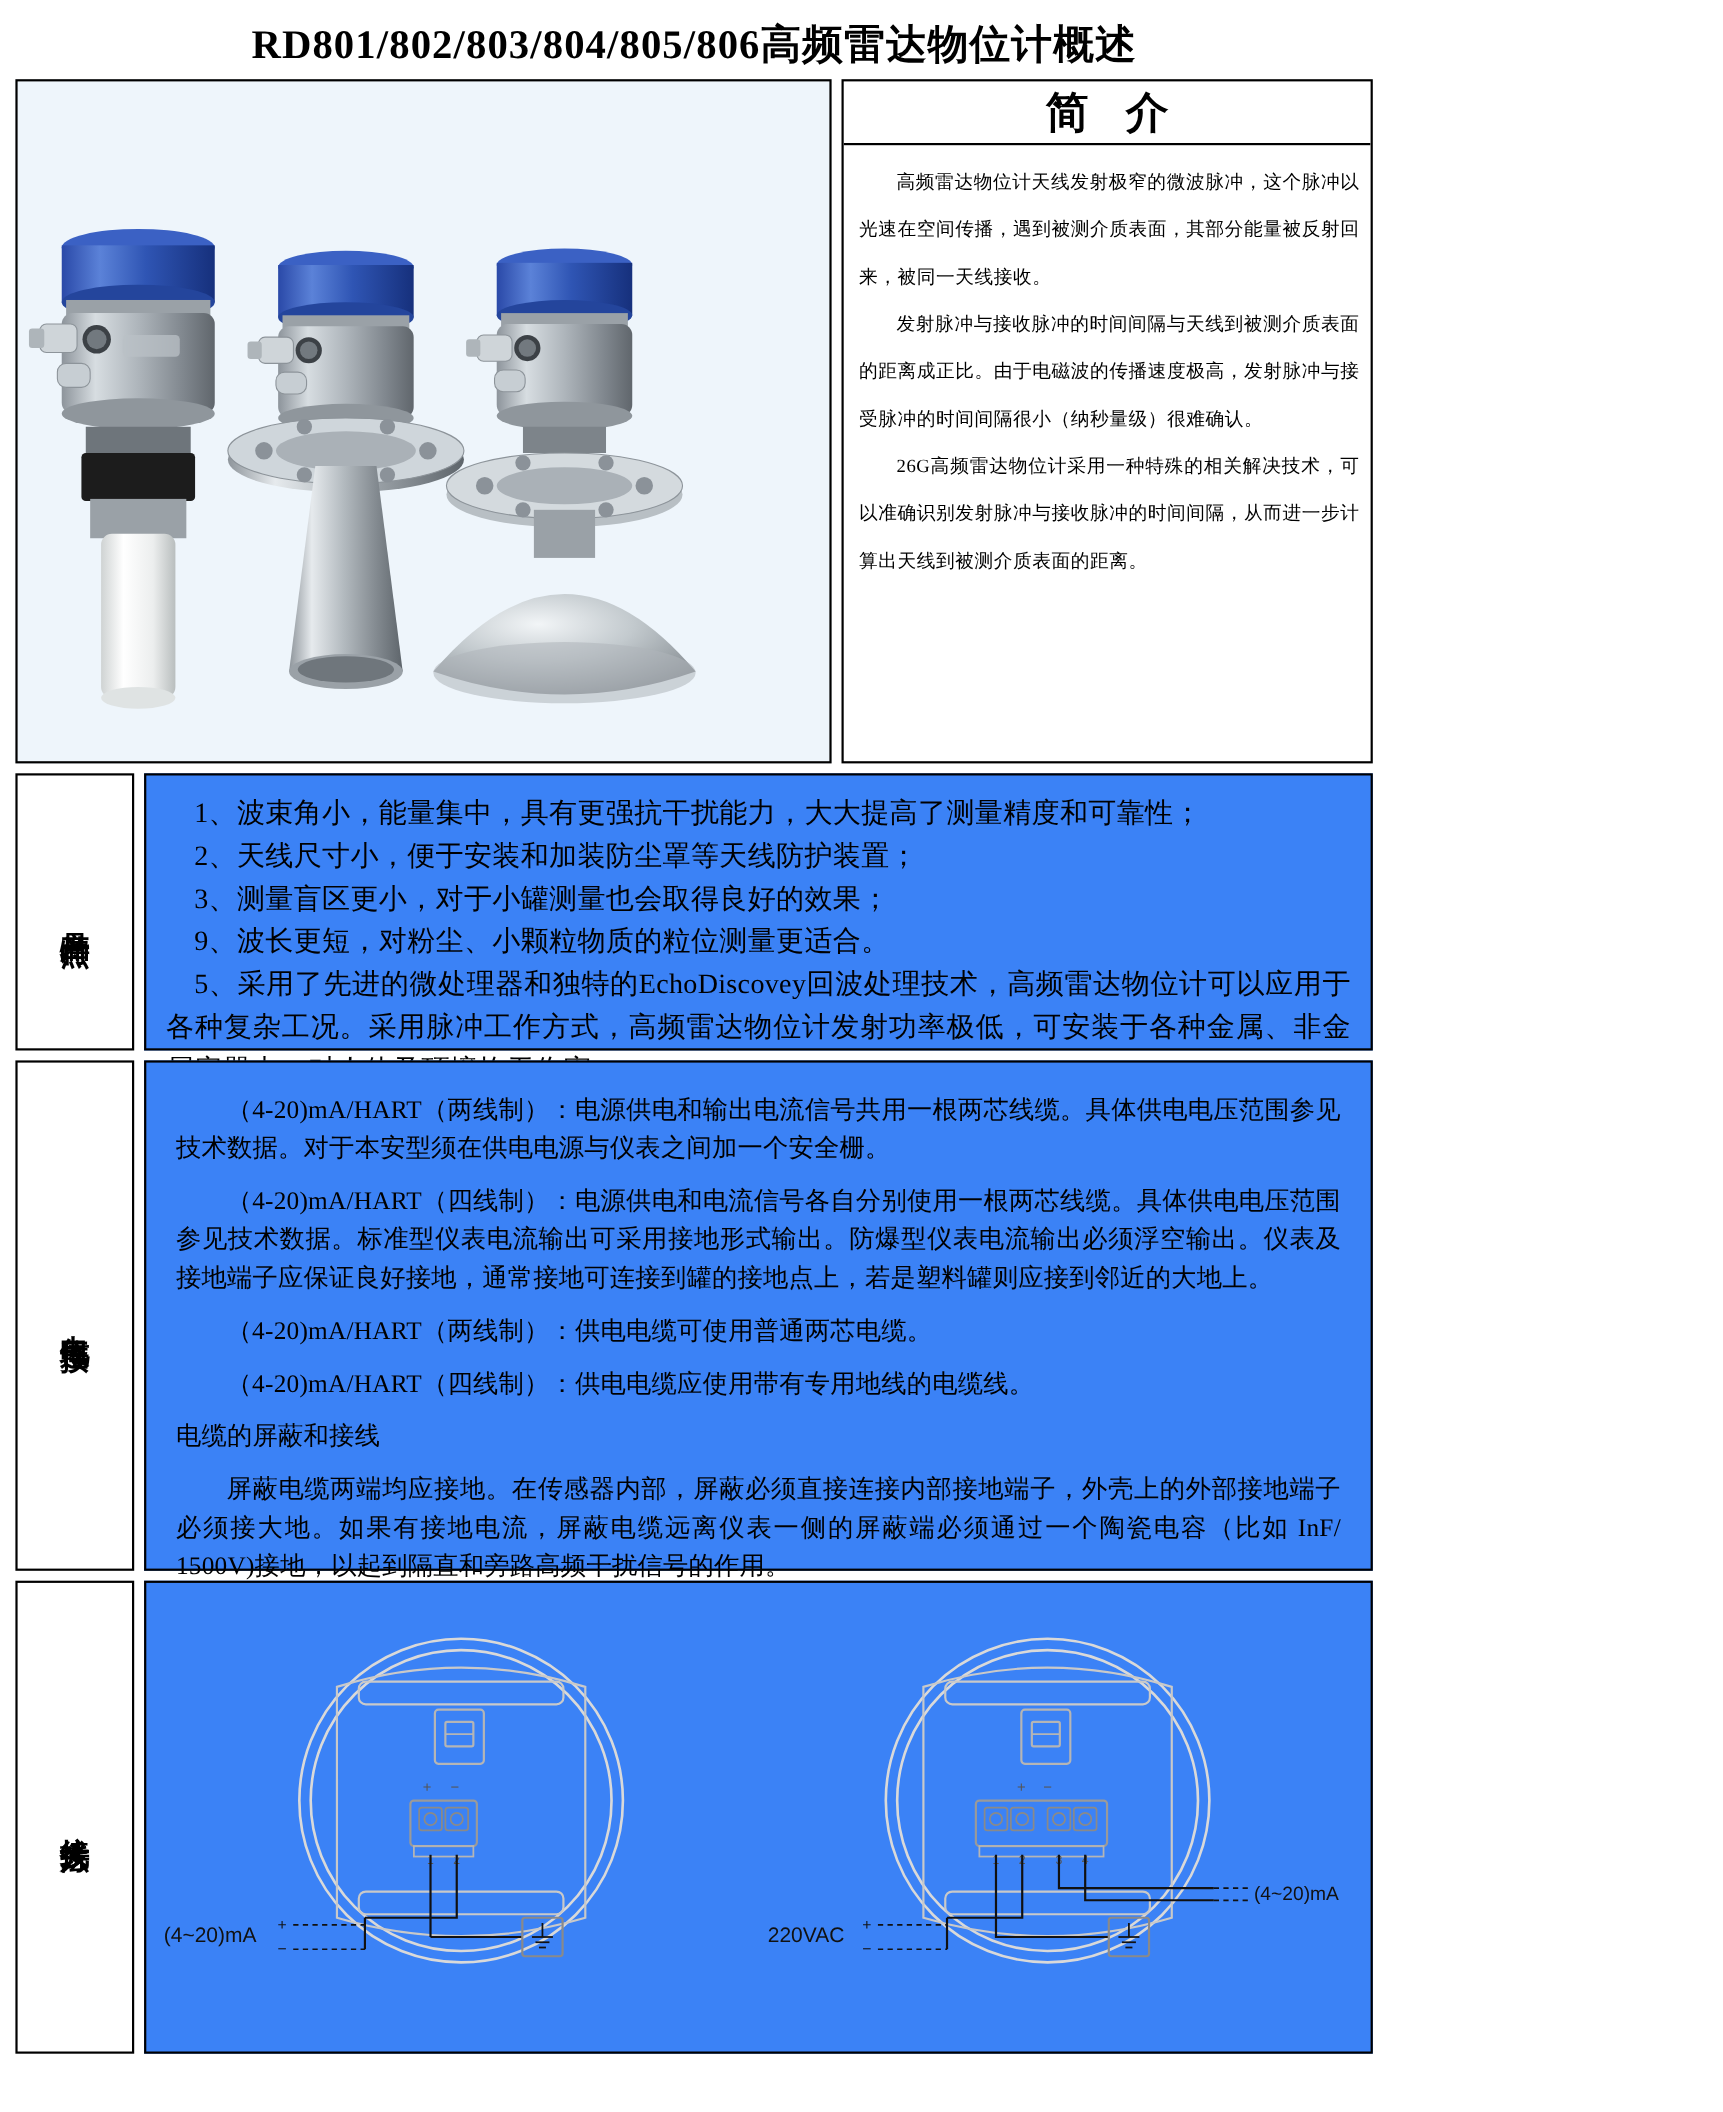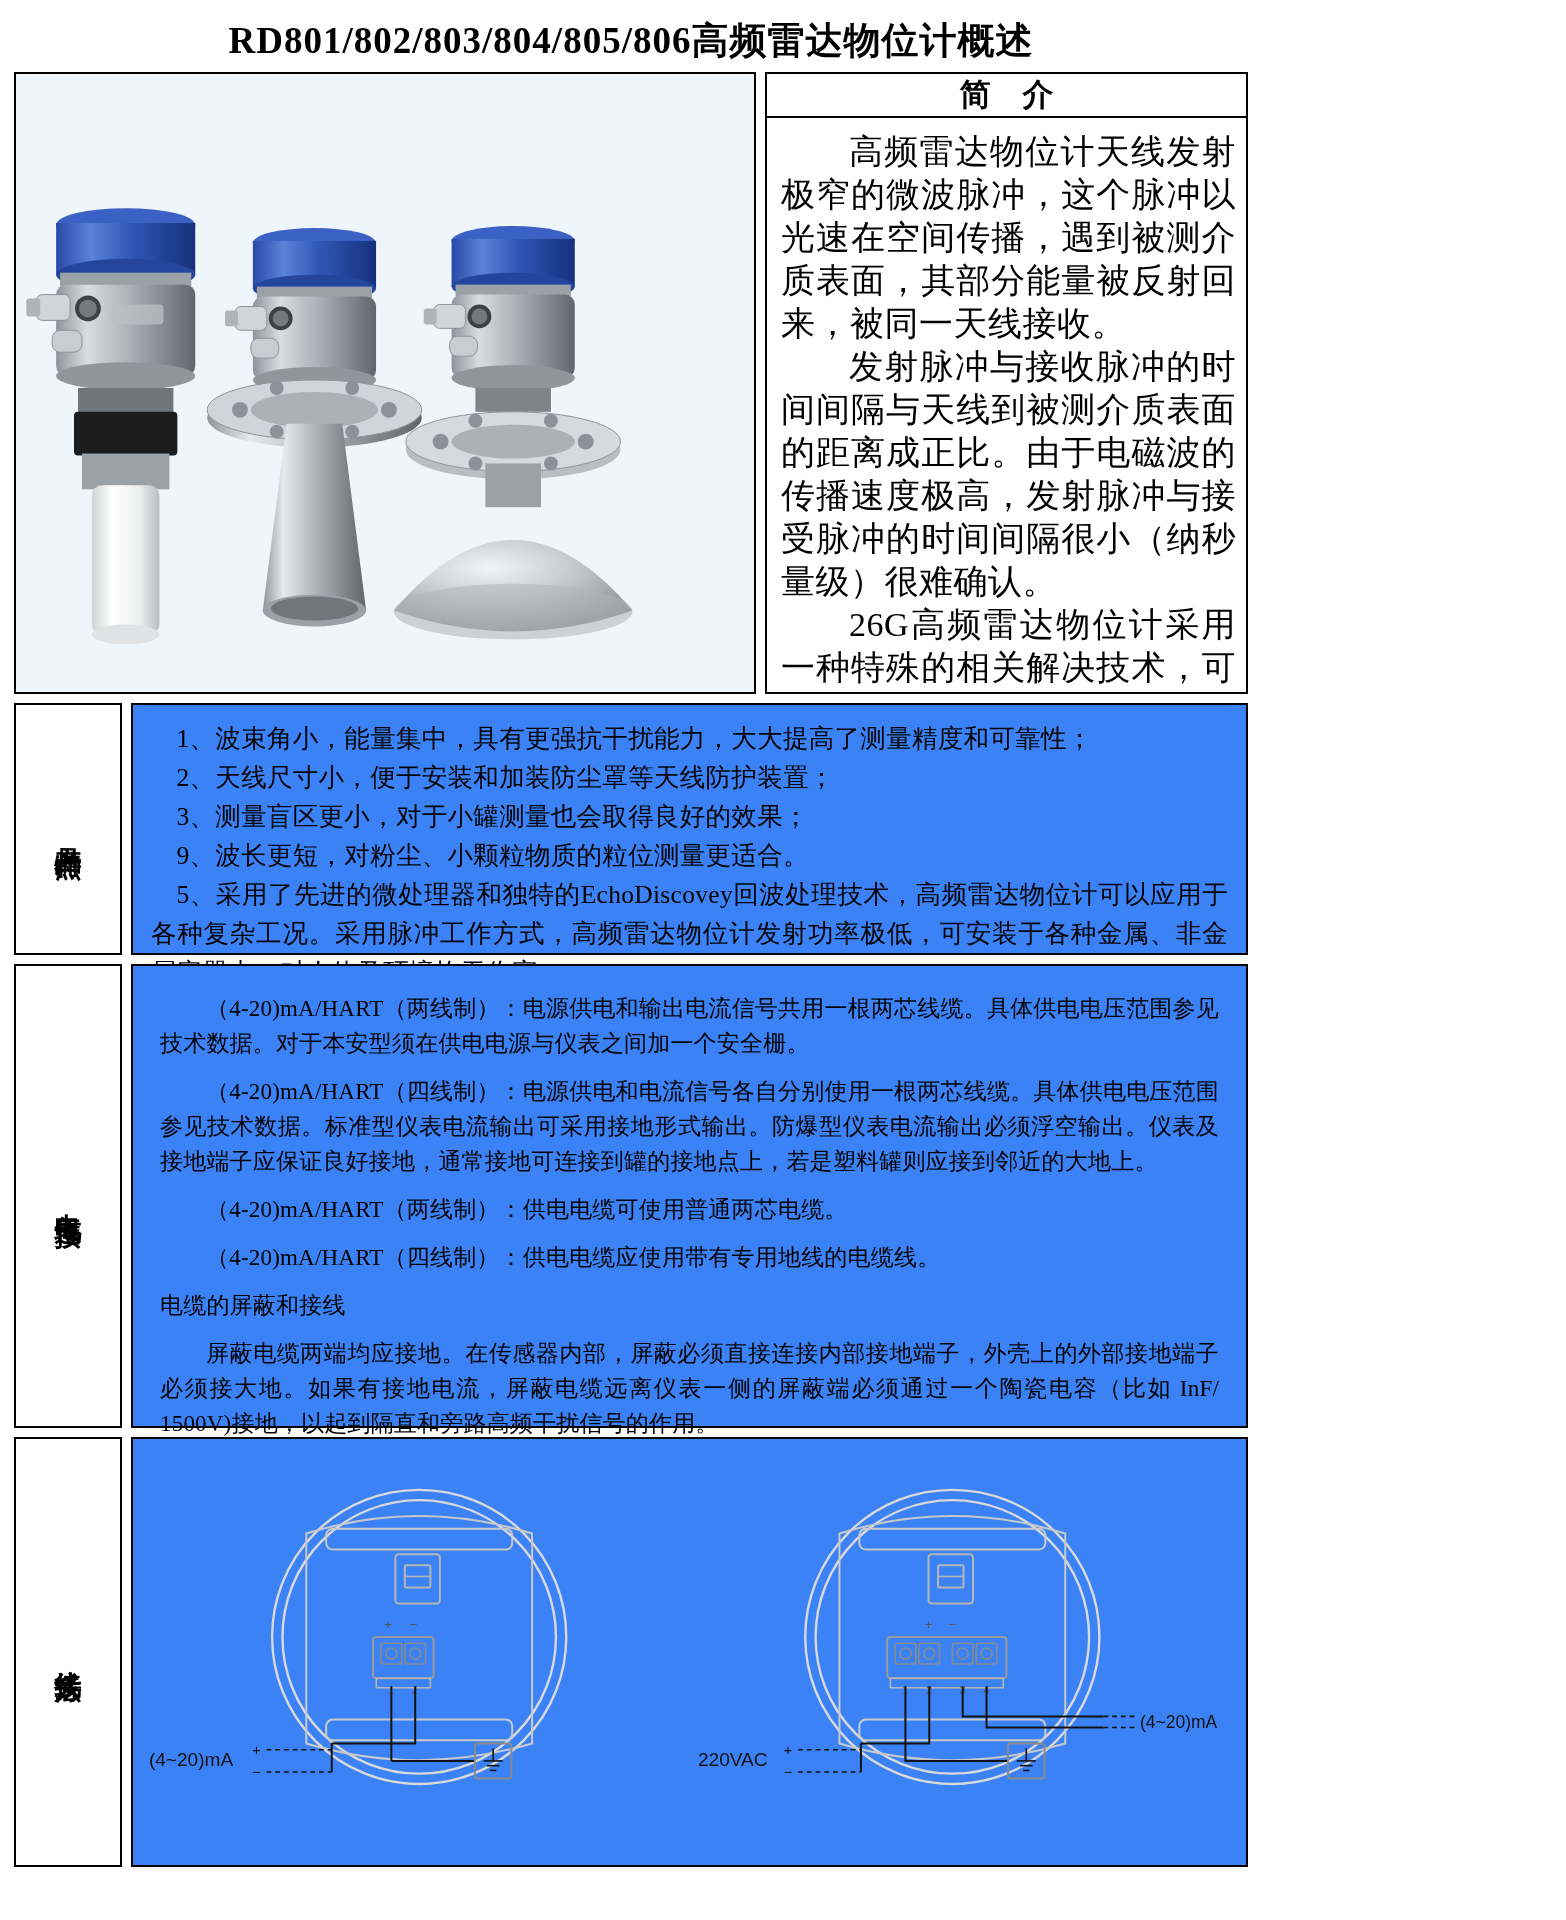--- a/index.html
+++ b/index.html
@@ -72,7 +72,7 @@
     align-items: center;
     justify-content: center;
     font-family: "Liberation Serif", serif;
-    font-size: 31px;
+    font-size: 39px;
     font-weight: bold;
     letter-spacing: 12px;
     text-indent: 12px;

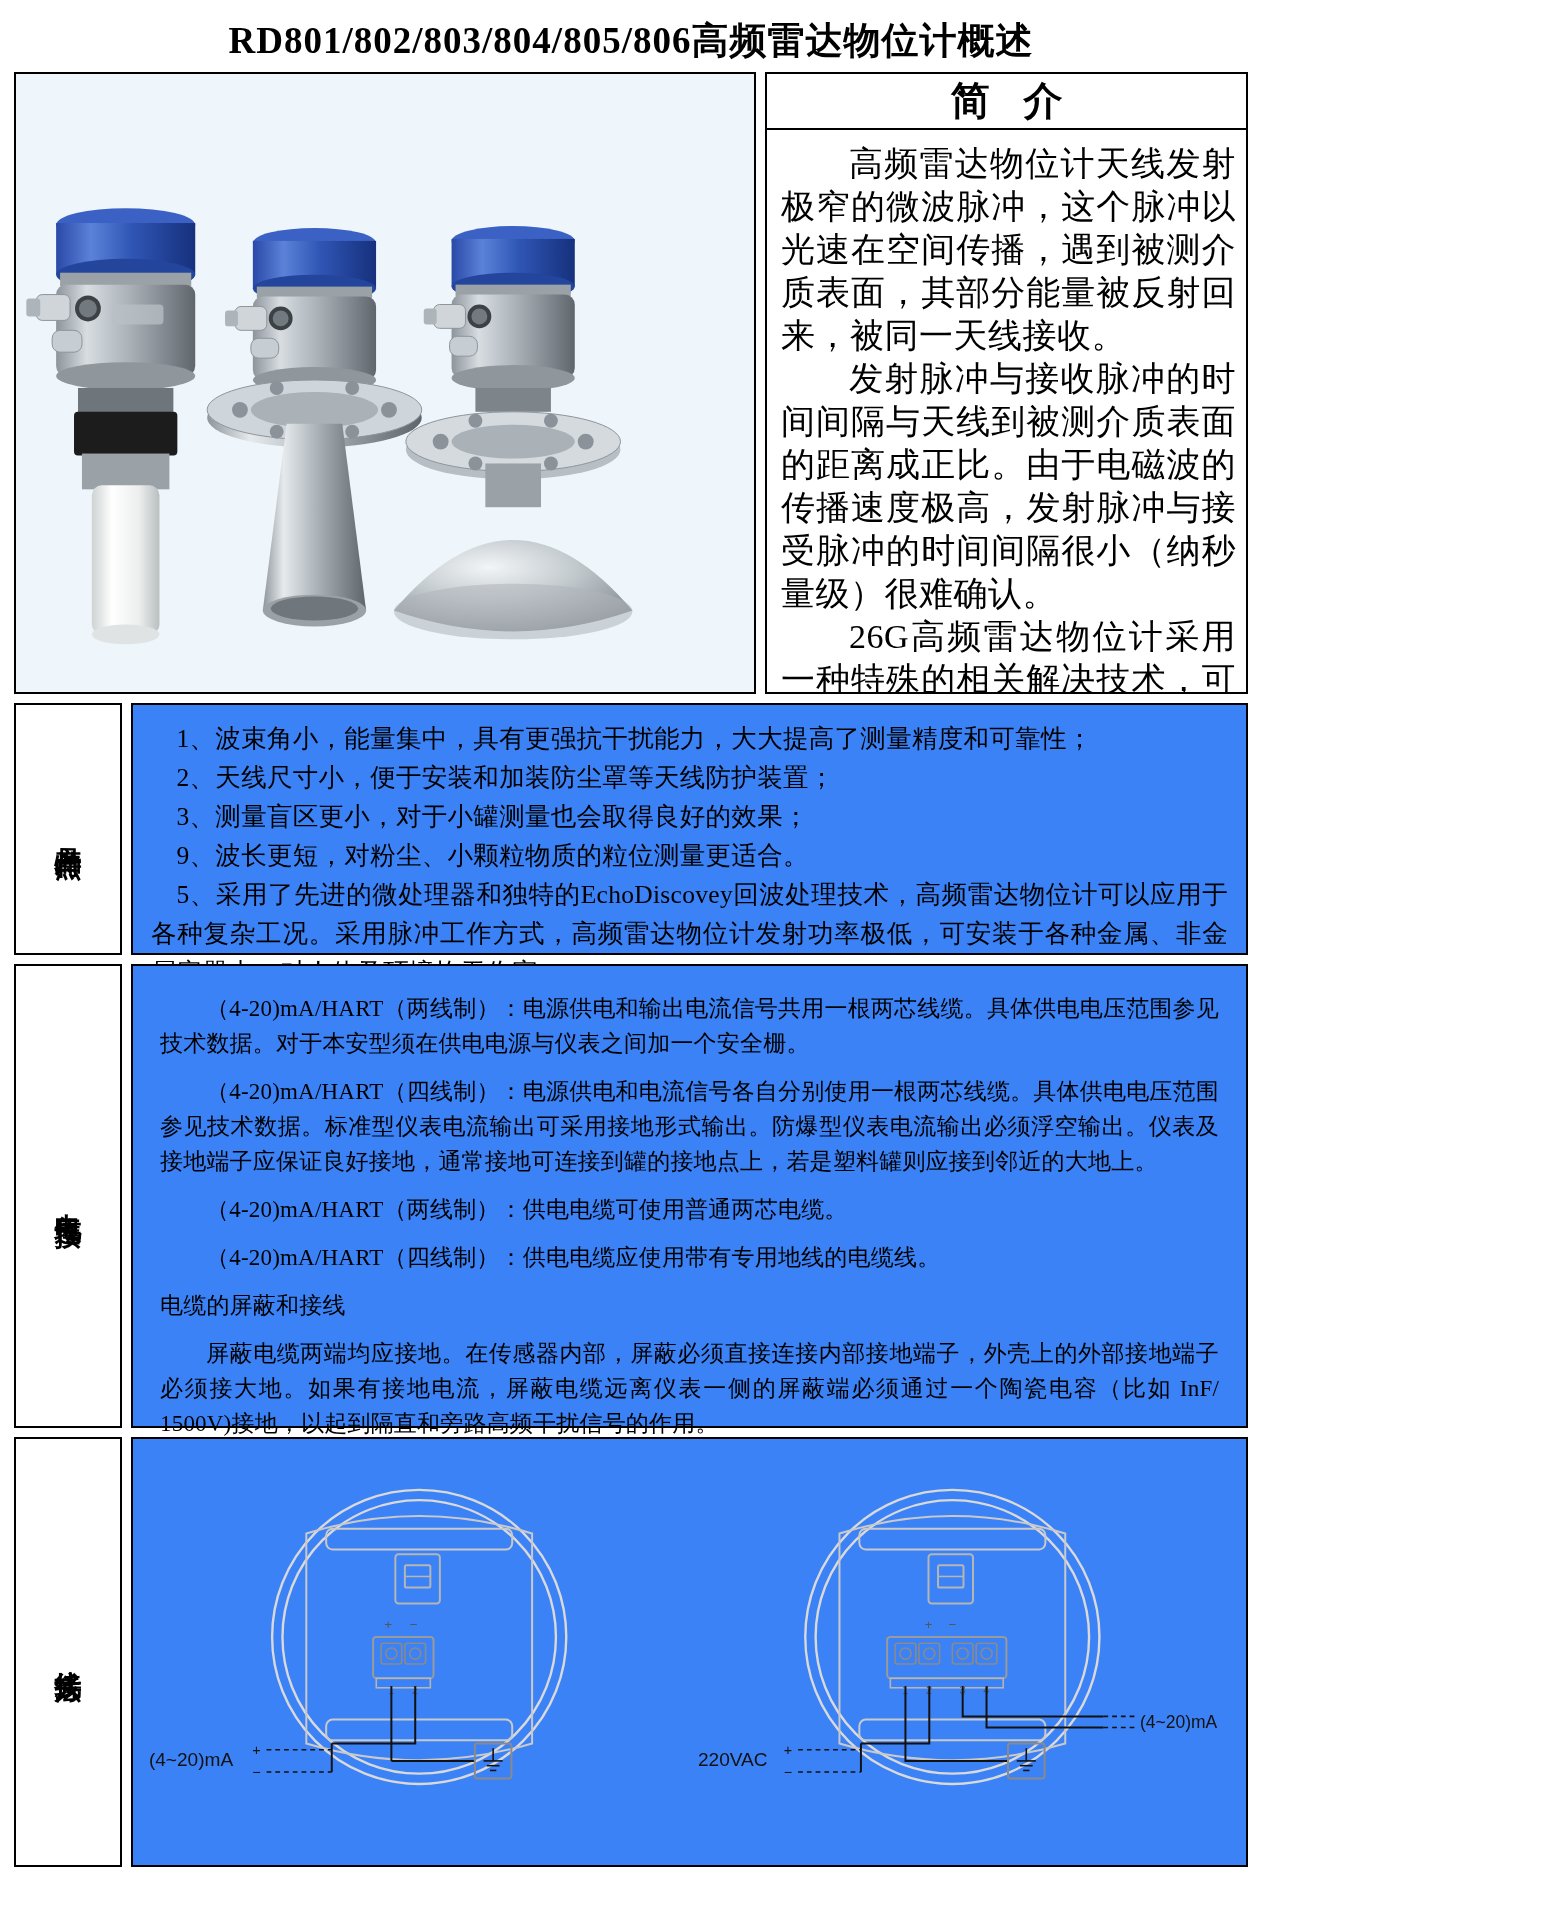--- a/index.html
+++ b/index.html
@@ -85,7 +85,7 @@
   .intro-text {
     width: 470px;
     font-family: "Liberation Serif", serif;
-    font-size: 34px;
+    font-size: 17px;
     line-height: 43px;
     letter-spacing: 0.5px;
     text-align: justify;

